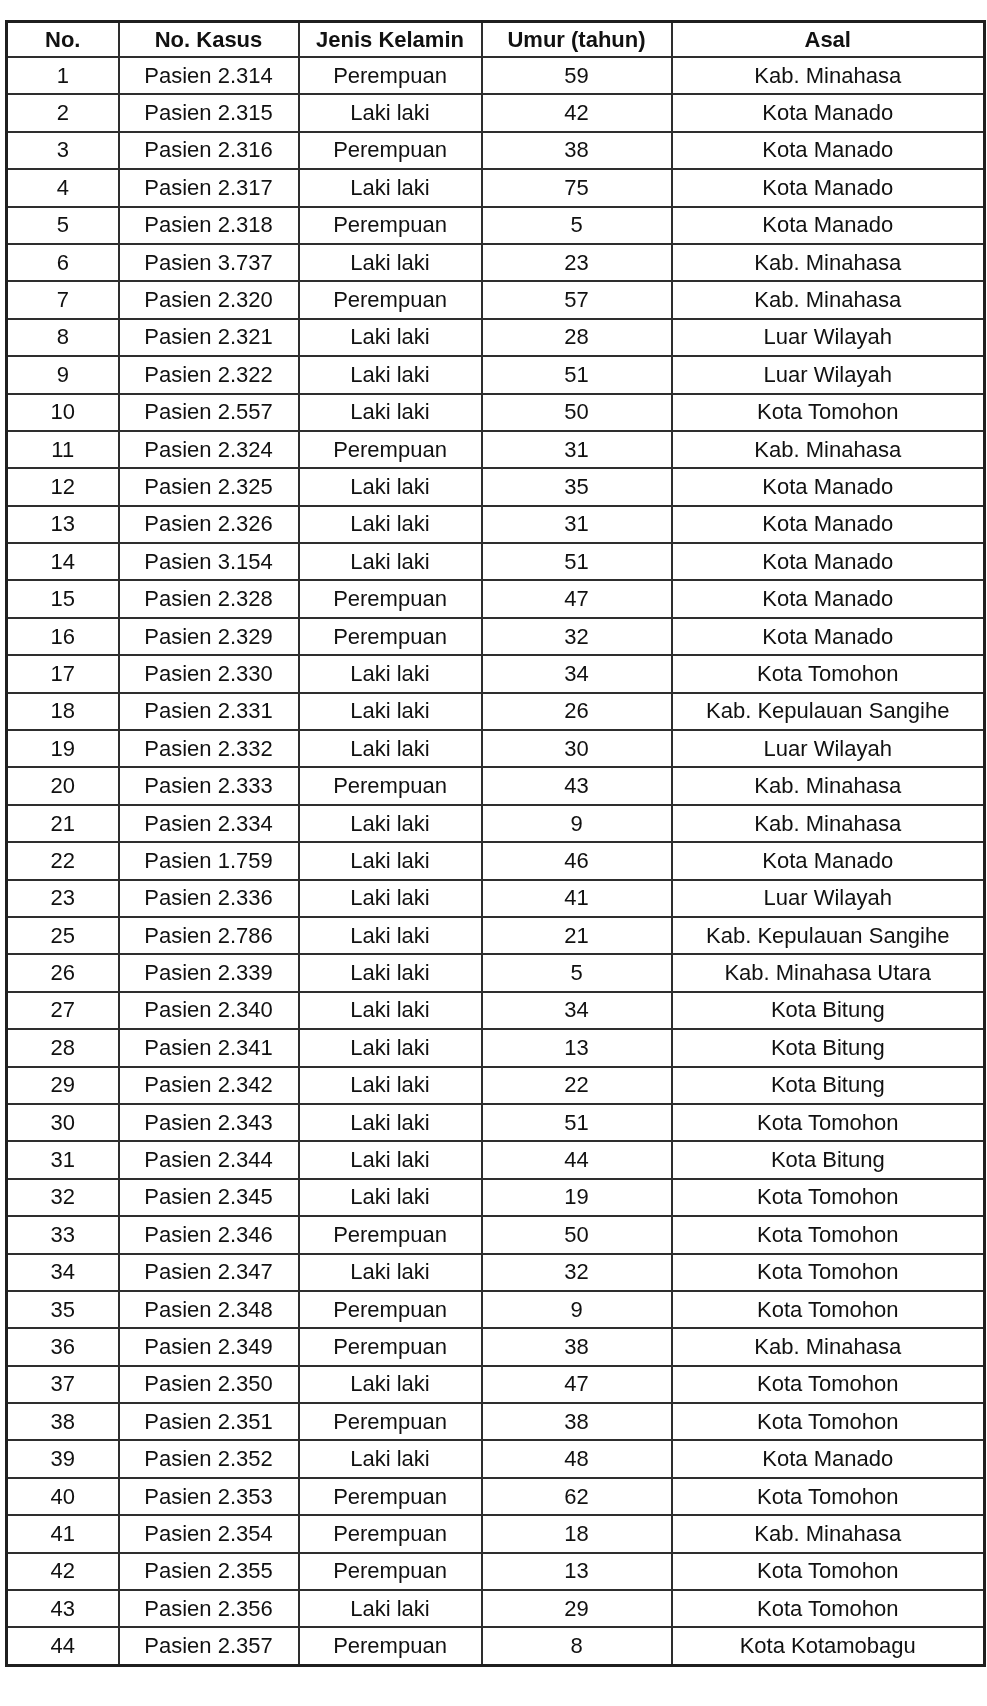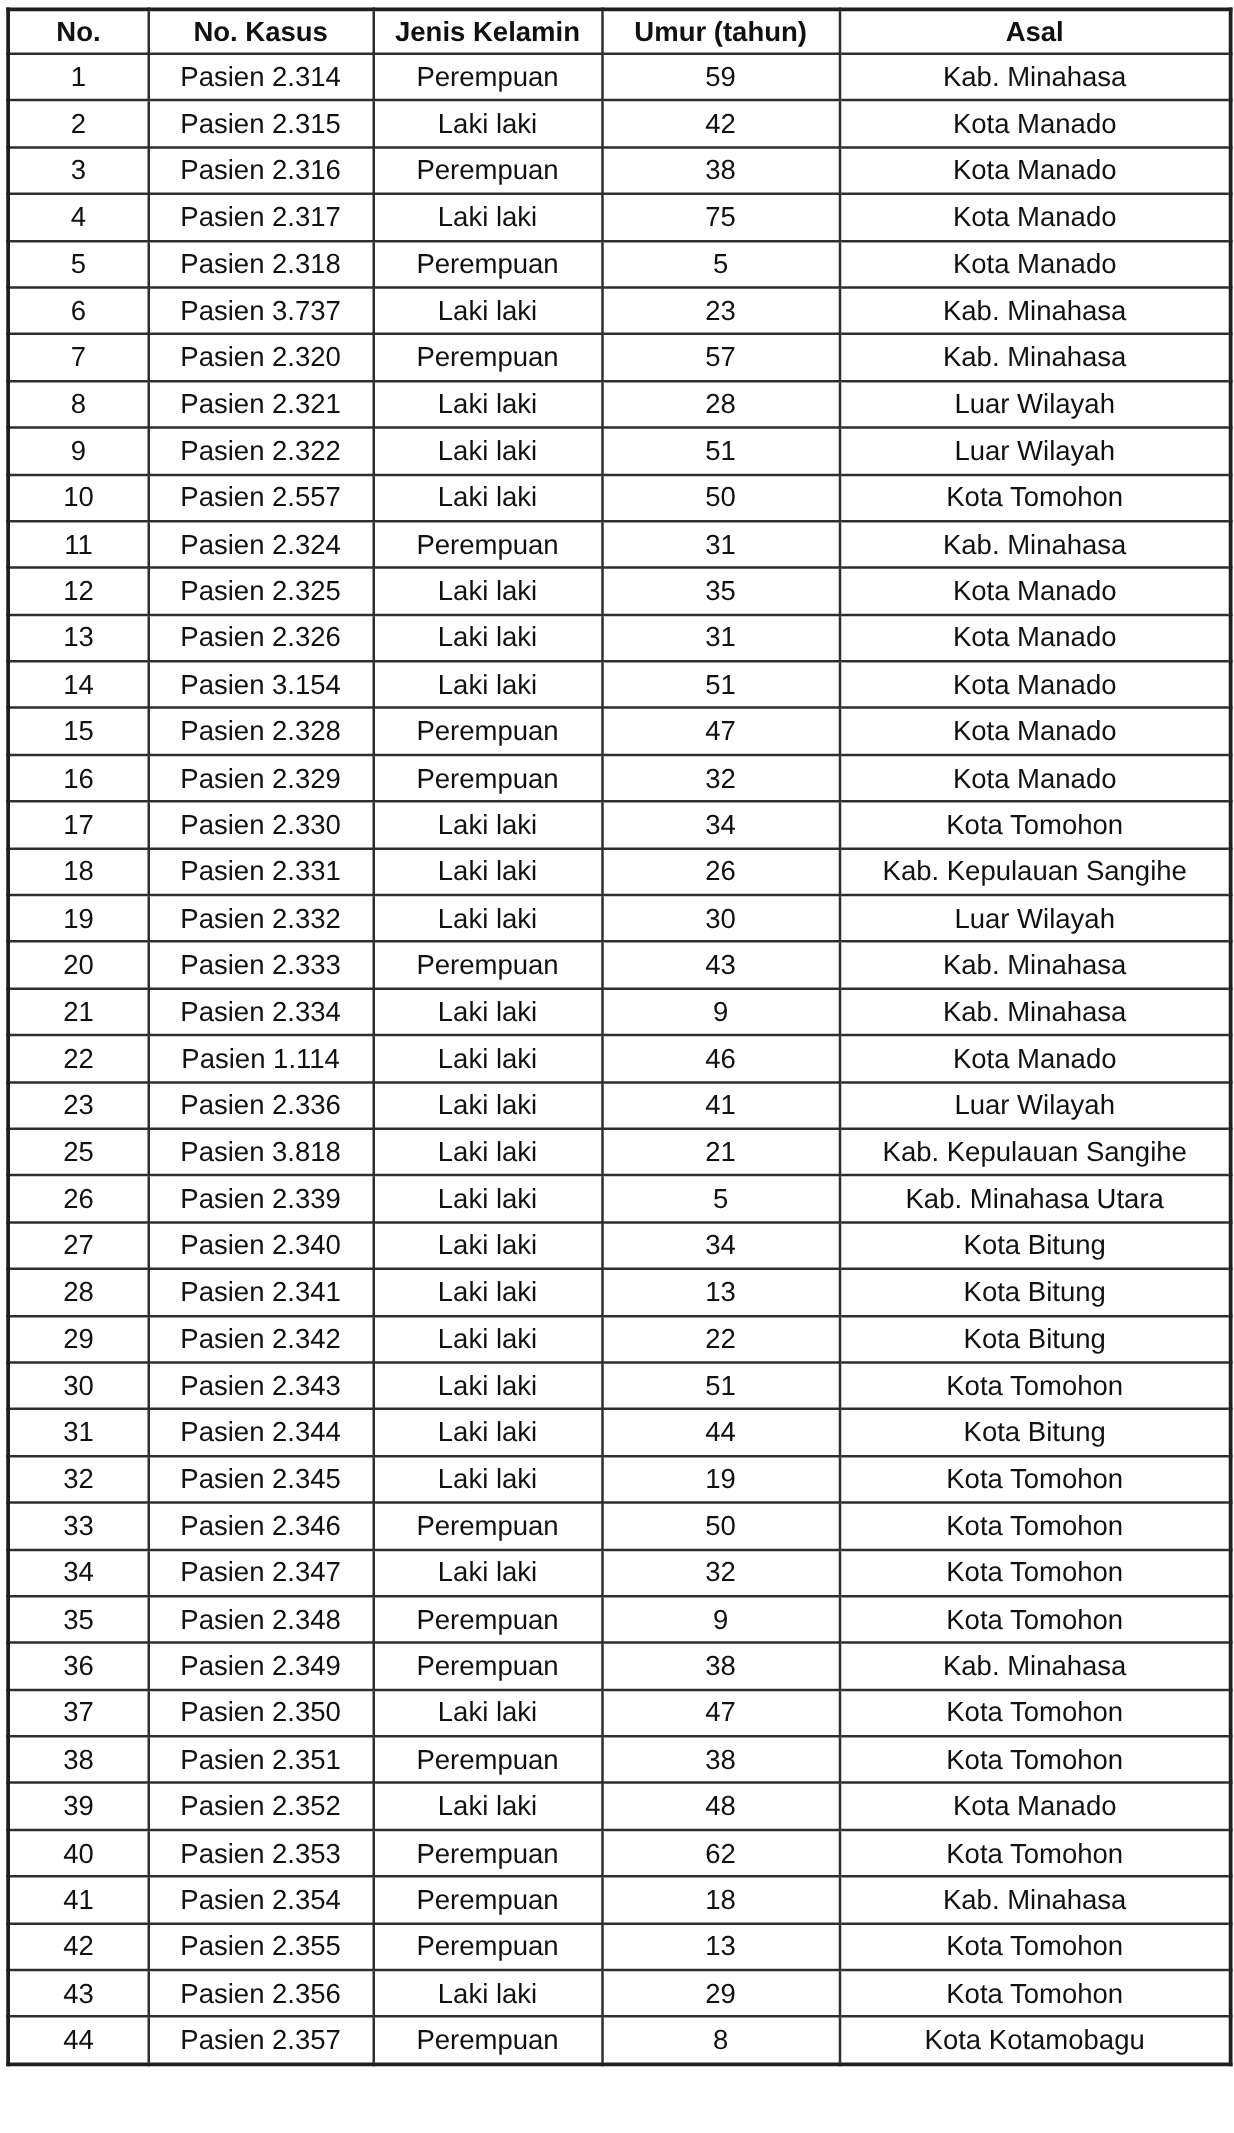--- a/index.html
+++ b/index.html
@@ -13,7 +13,7 @@
     height: 1706px;
     background: #ffffff;
     box-sizing: border-box;
-    padding: 6px 4px 0 5px;
+    padding: 20px 4px 0 5px;
   }
   table.patient-table {
     border-collapse: collapse;

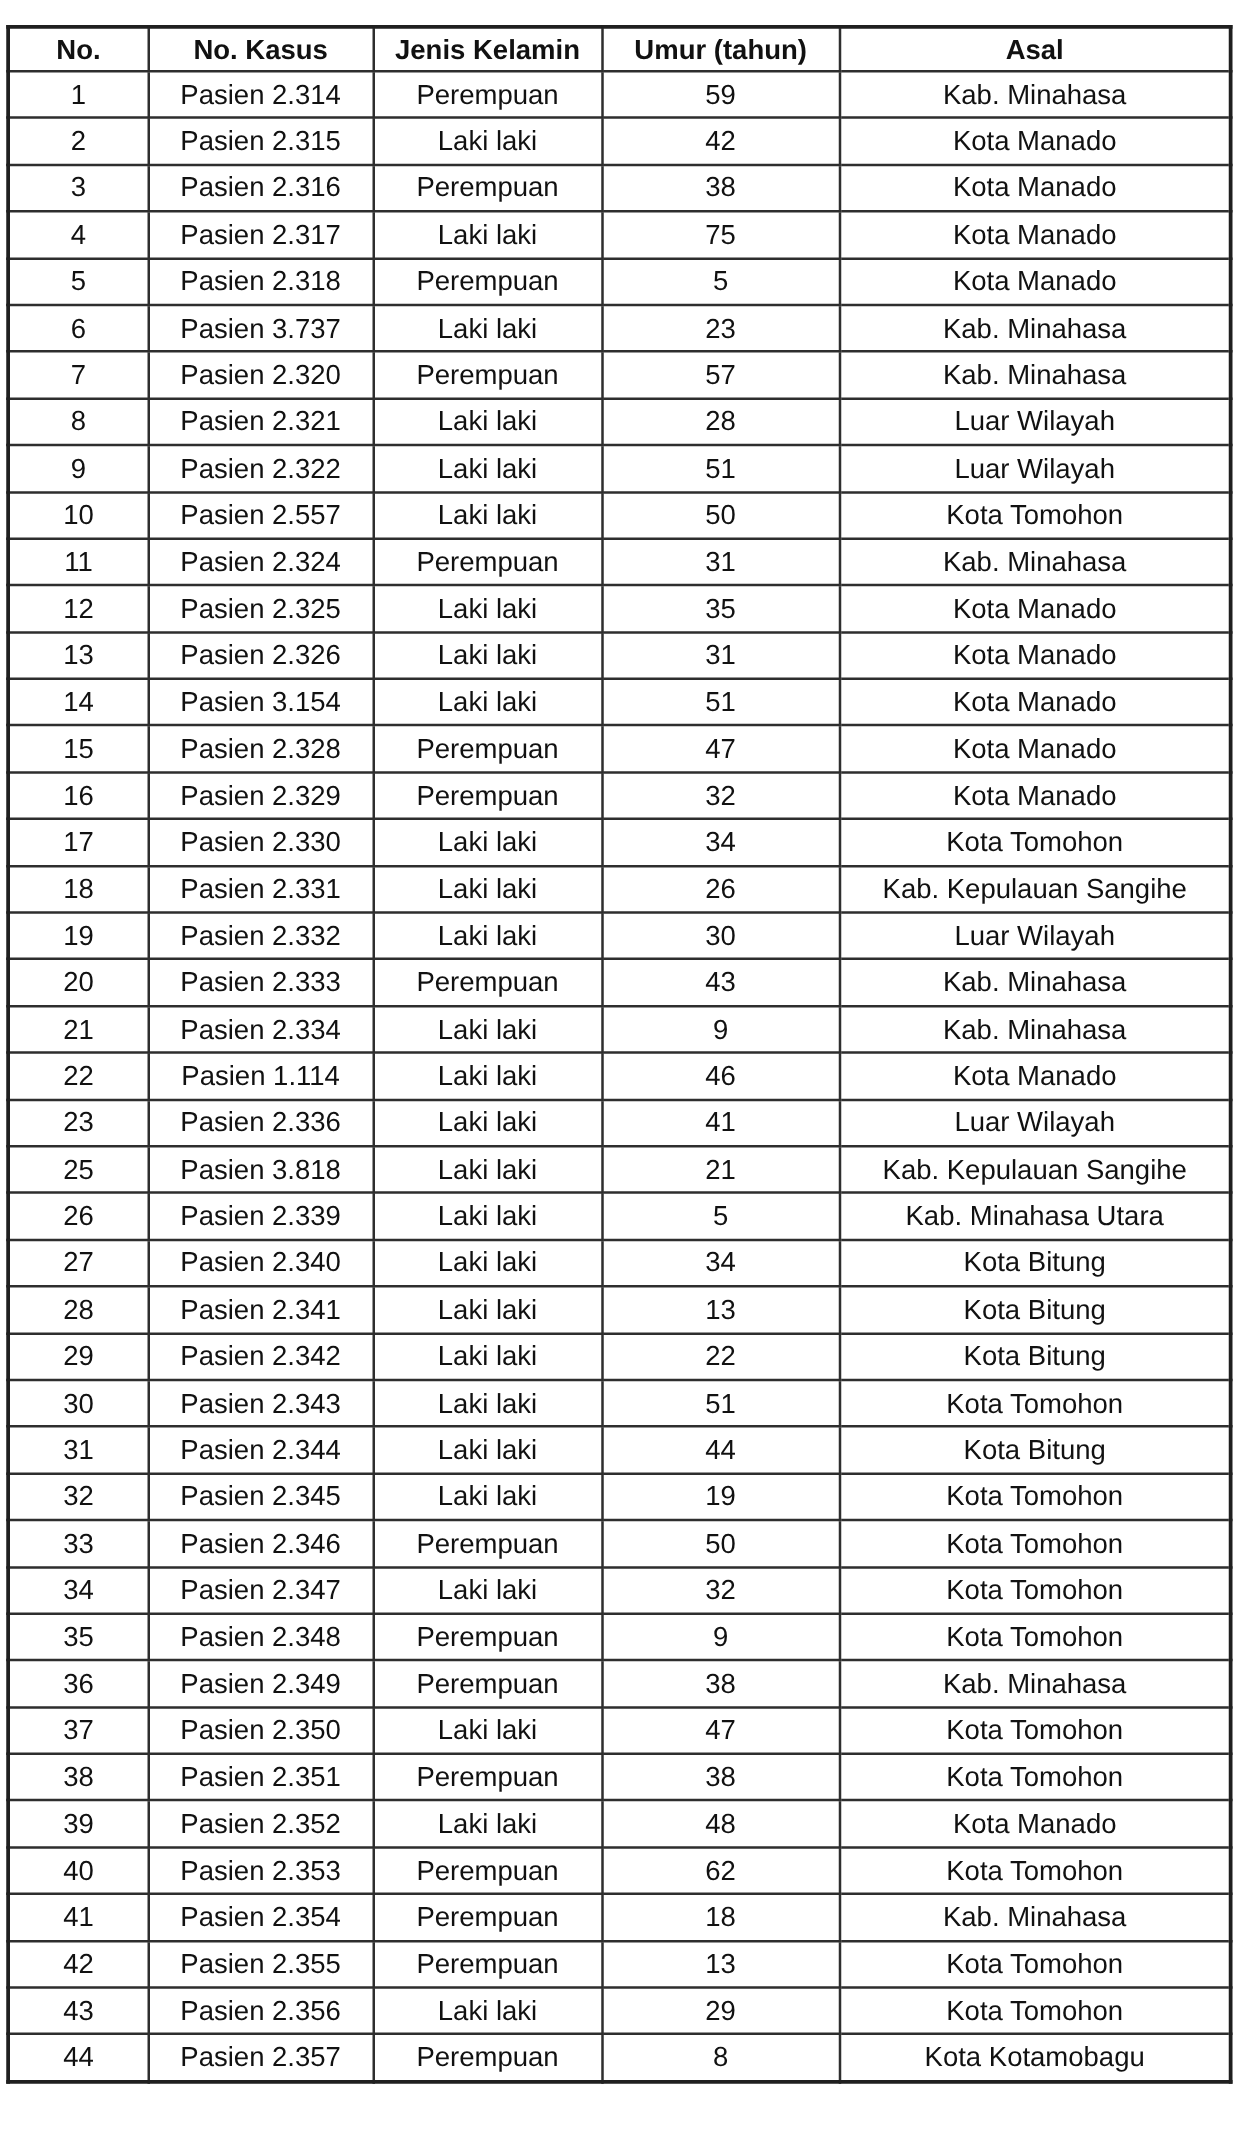--- a/index.html
+++ b/index.html
@@ -221,7 +221,7 @@
         </tr>
         <tr>
           <td>22</td>
-          <td>Pasien 1.114</td>
+          <td>Pasien 1.759</td>
           <td>Laki laki</td>
           <td>46</td>
           <td>Kota Manado</td>

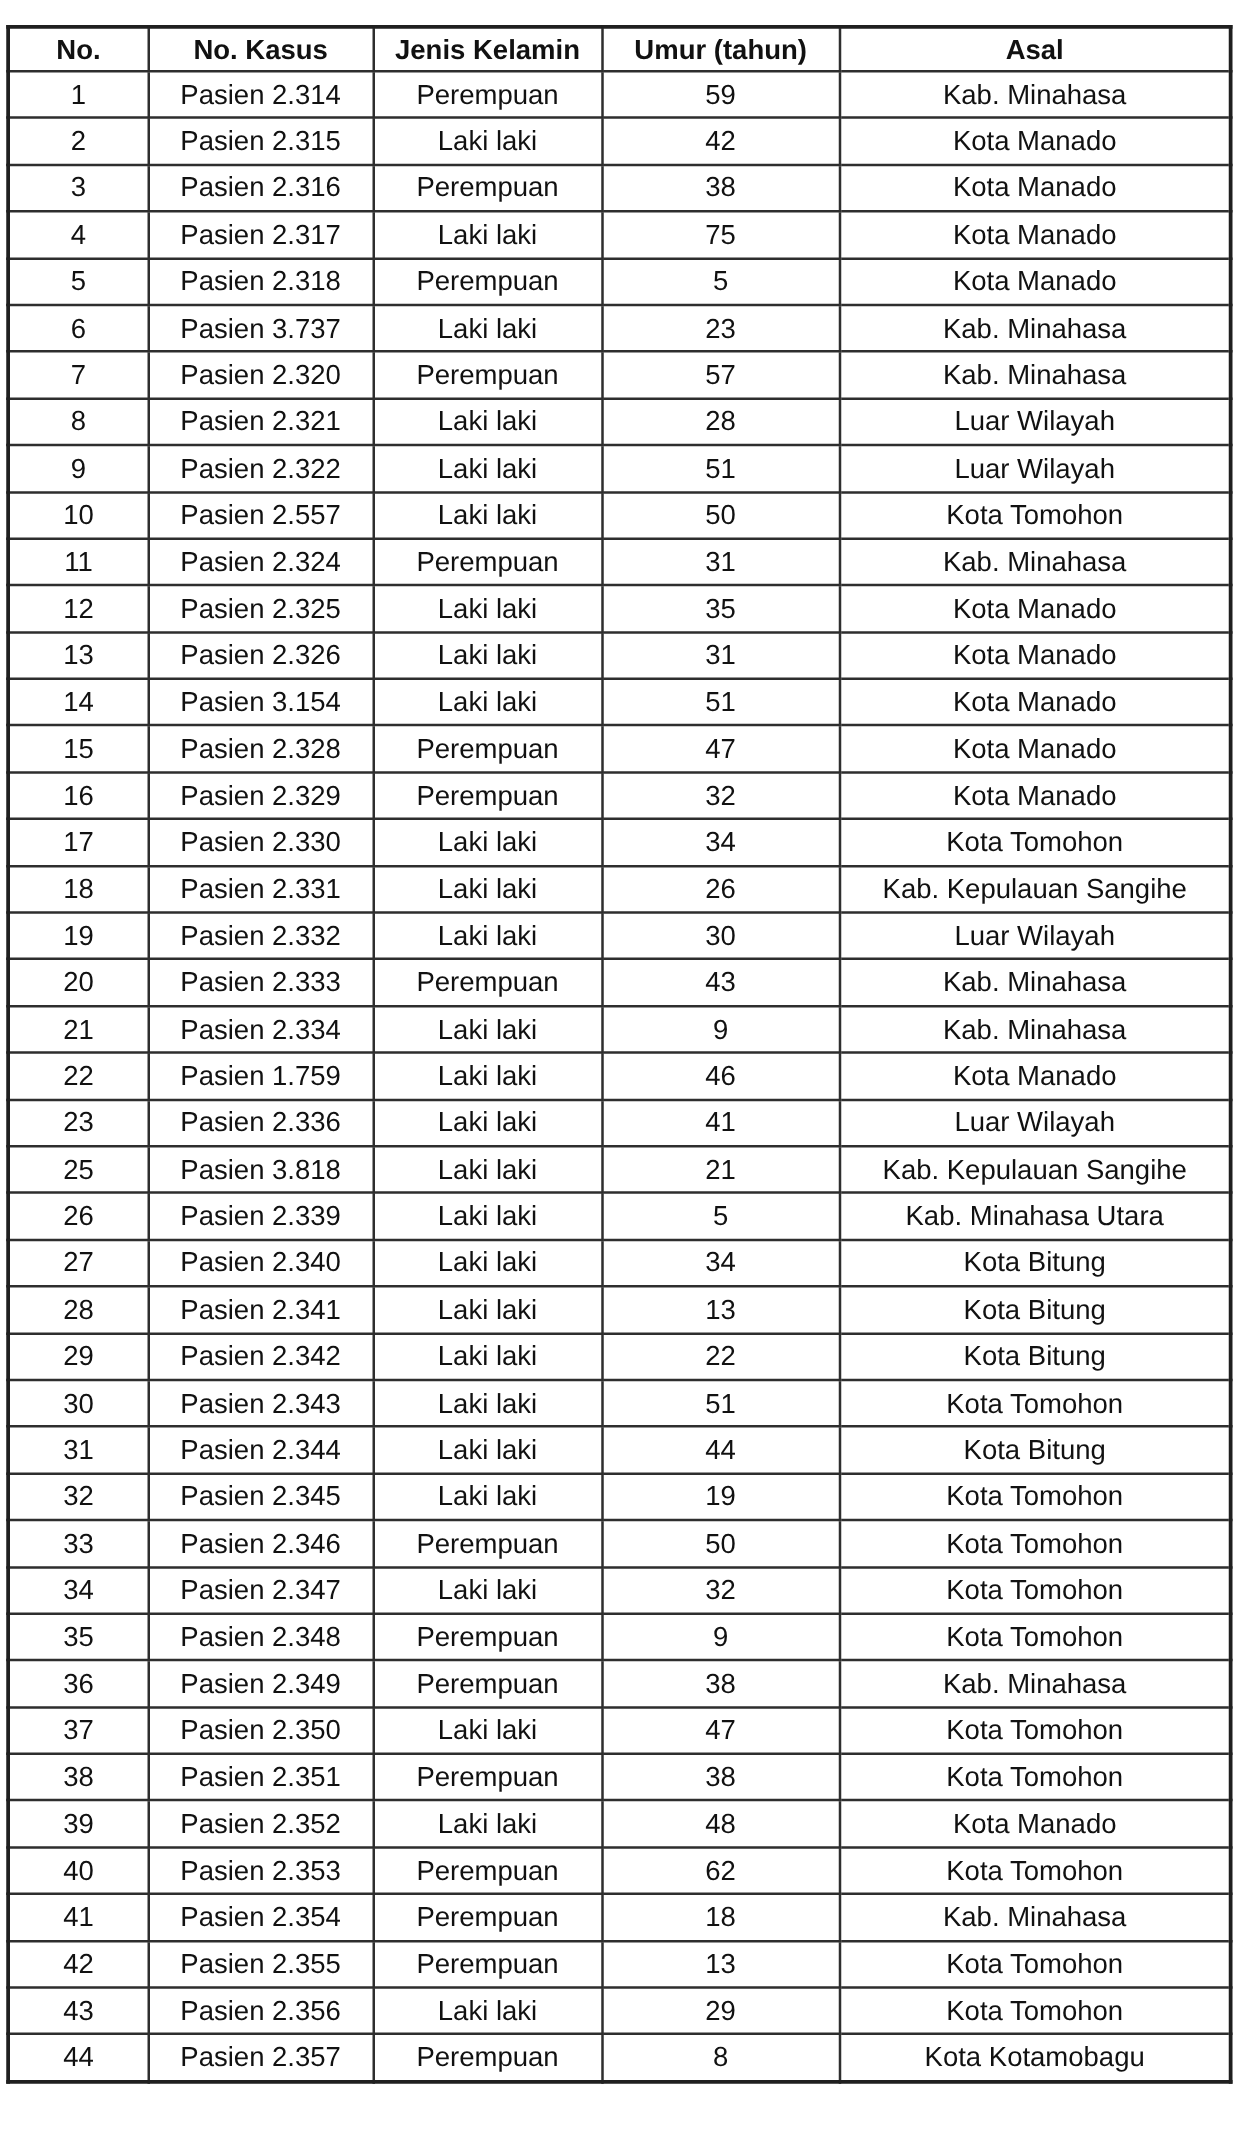--- a/index.html
+++ b/index.html
@@ -235,7 +235,7 @@
         </tr>
         <tr>
           <td>25</td>
-          <td>Pasien 3.818</td>
+          <td>Pasien 2.786</td>
           <td>Laki laki</td>
           <td>21</td>
           <td>Kab. Kepulauan Sangihe</td>

